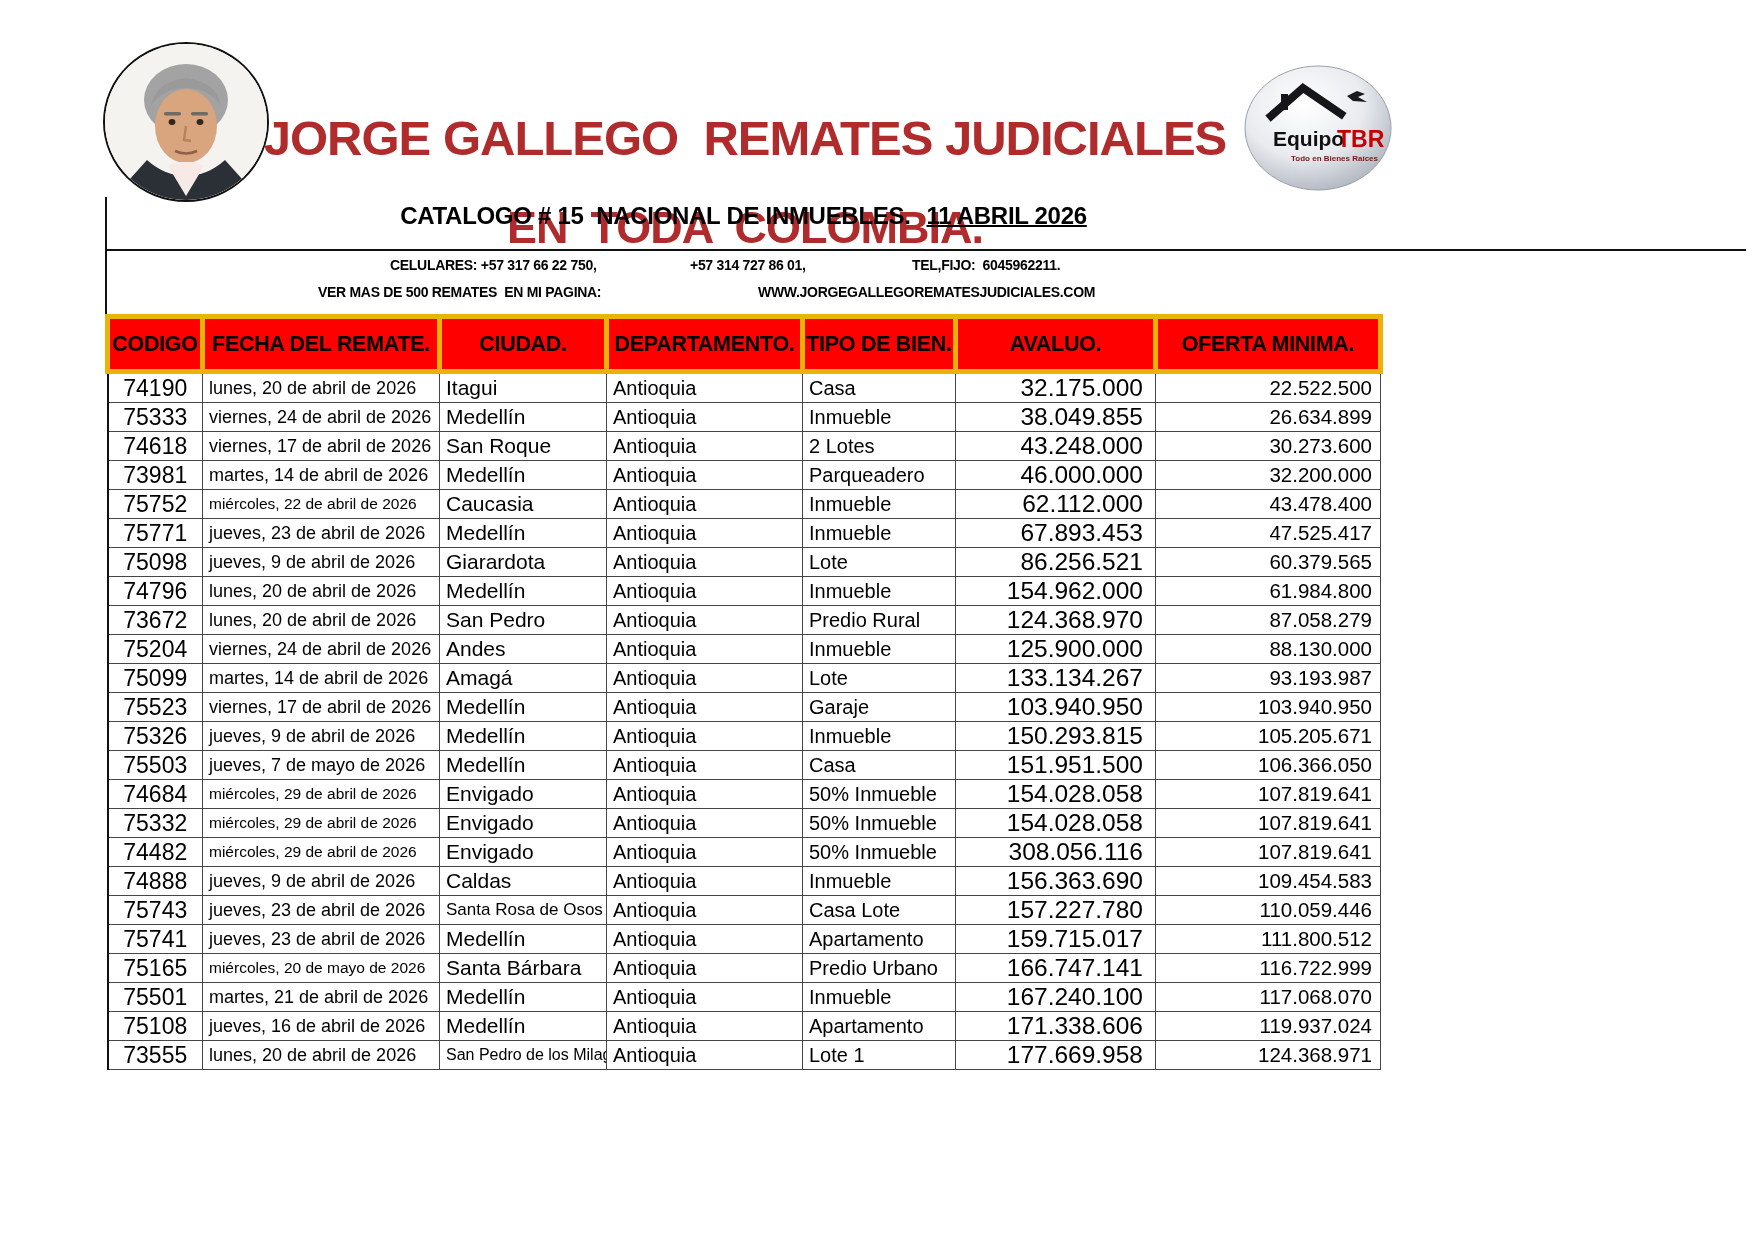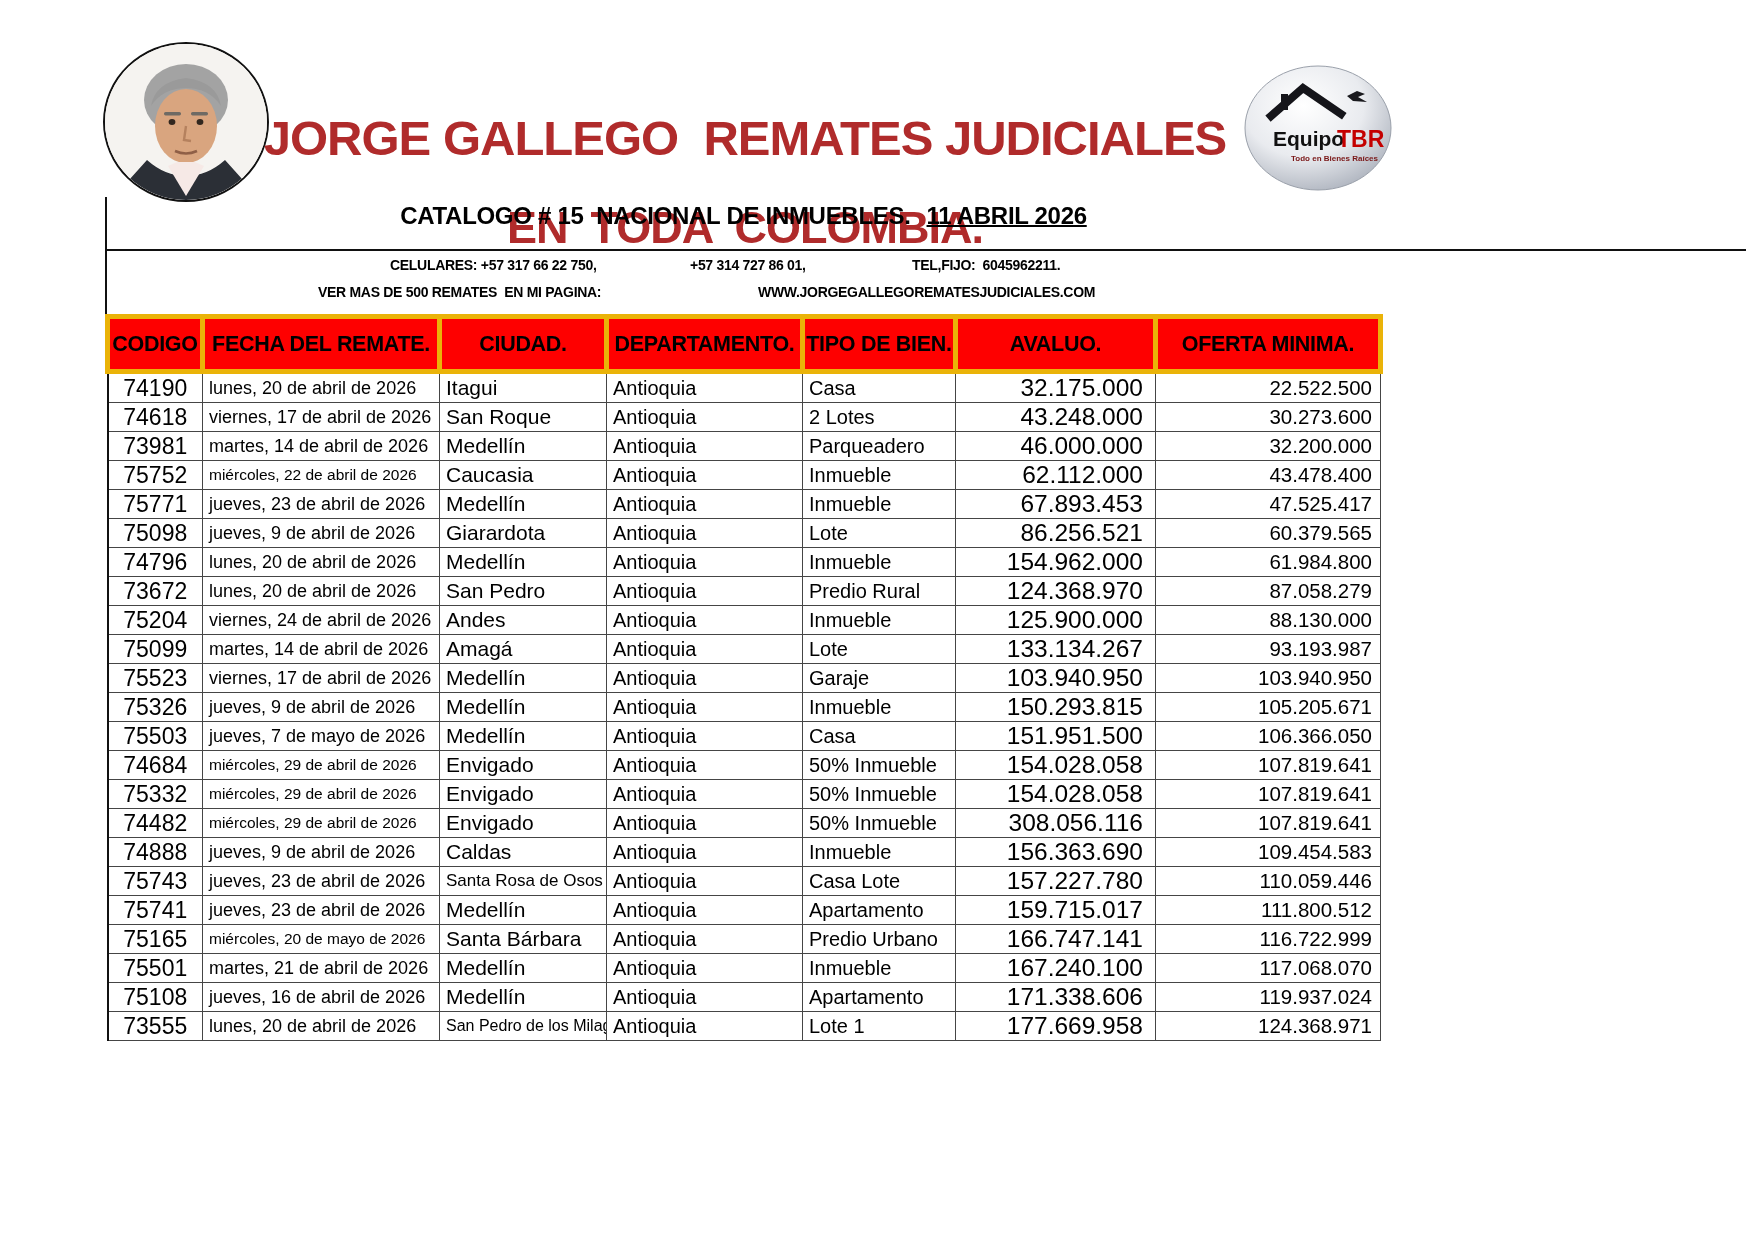--- a/index.html
+++ b/index.html
@@ -151,6 +151,15 @@
         <td class="col-oferta">22.522.500</td>
       </tr>
       <tr>
+        <td class="col-codigo">75333</td>
+        <td class="col-fecha">viernes, 24 de abril de 2026</td>
+        <td class="col-ciudad">Medellín</td>
+        <td class="col-departamento">Antioquia</td>
+        <td class="col-tipo">Inmueble</td>
+        <td class="col-avaluo">38.049.855</td>
+        <td class="col-oferta">26.634.899</td>
+      </tr>
+      <tr>
         <td class="col-codigo">74618</td>
         <td class="col-fecha">viernes, 17 de abril de 2026</td>
         <td class="col-ciudad">San Roque</td>

